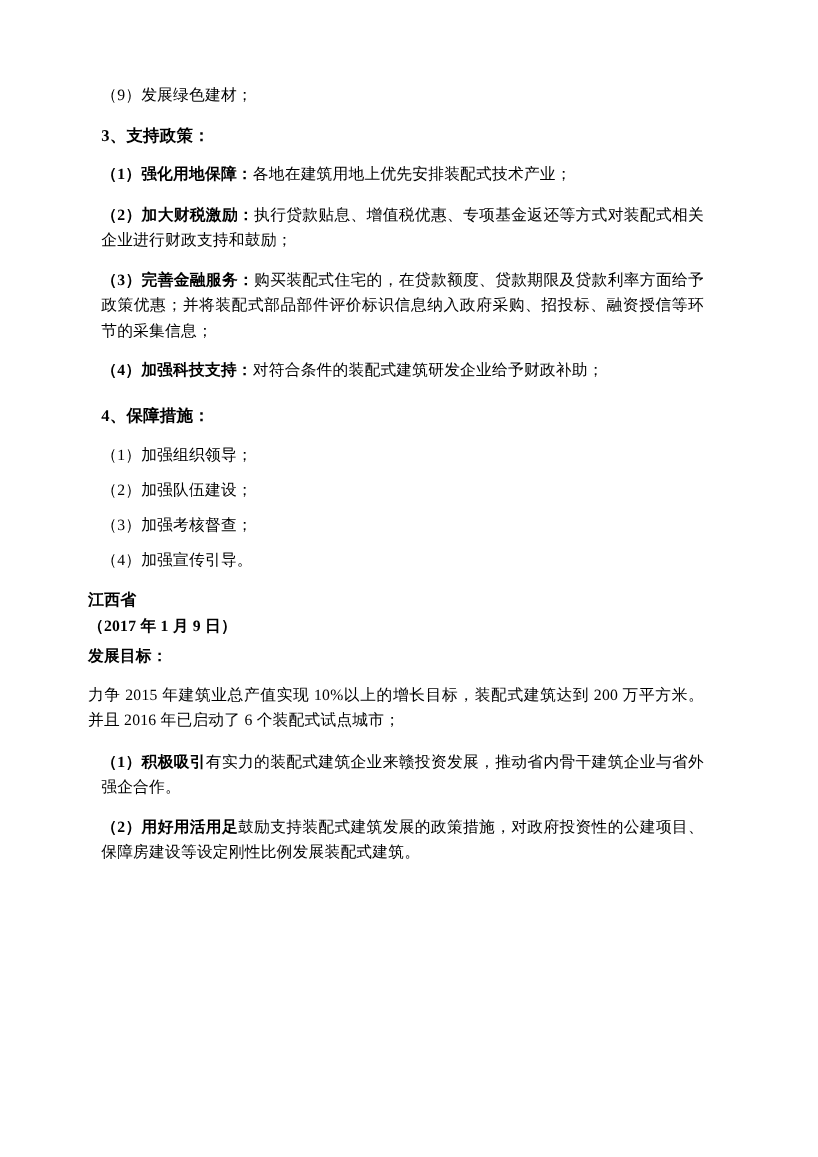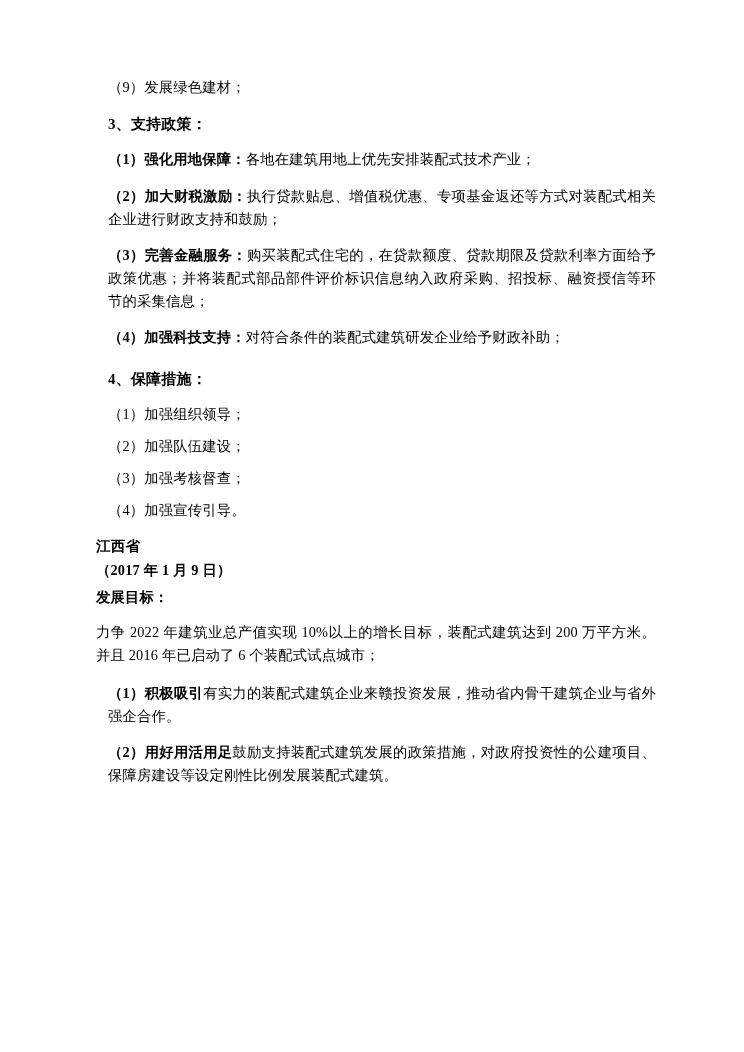--- a/index.html
+++ b/index.html
@@ -22,7 +22,7 @@
   }
   .content {
     position: absolute;
-    left: 96px;
+    left: 80px;
     top: 76px;
     width: 560px;
   }

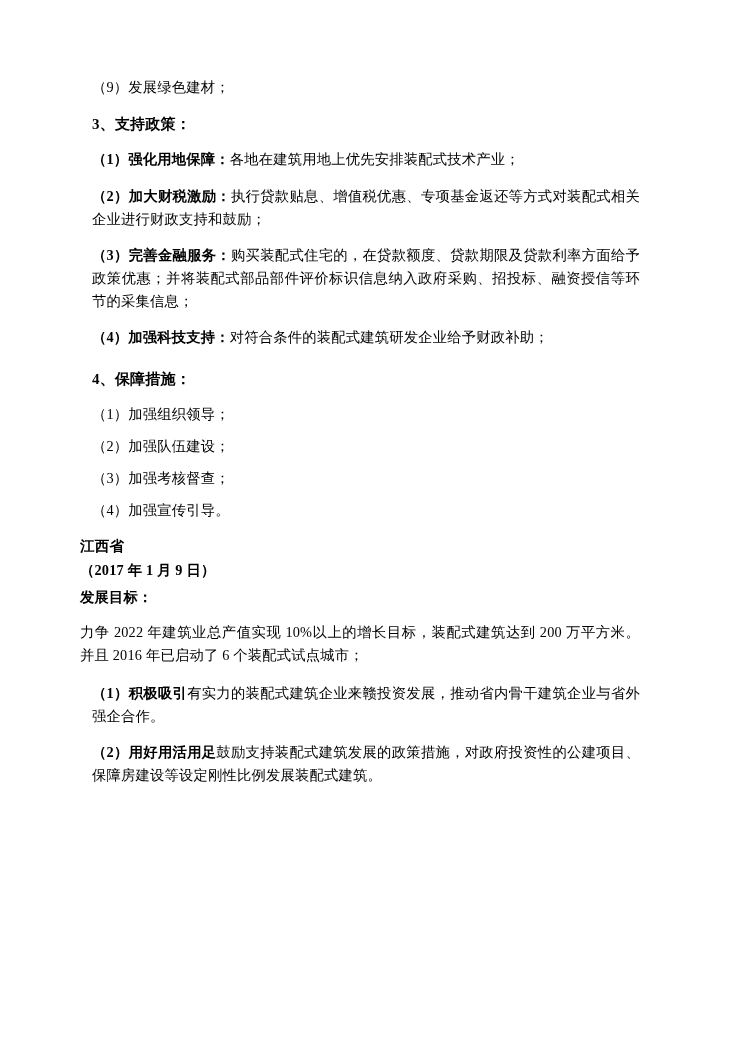--- a/index.html
+++ b/index.html
@@ -129,7 +129,7 @@
 
     <p class="sub-bold">发展目标：</p>
 
-    <p class="body-block">力争 2022 年建筑业总产值实现 10%以上的增长目标，装配式建筑达到 200 万平方米。并且 2016 年已启动了 6 个装配式试点城市；</p>
+    <p class="body-block">力争 2015 年建筑业总产值实现 10%以上的增长目标，装配式建筑达到 200 万平方米。并且 2016 年已启动了 6 个装配式试点城市；</p>
 
 
     <p class="para indent">

